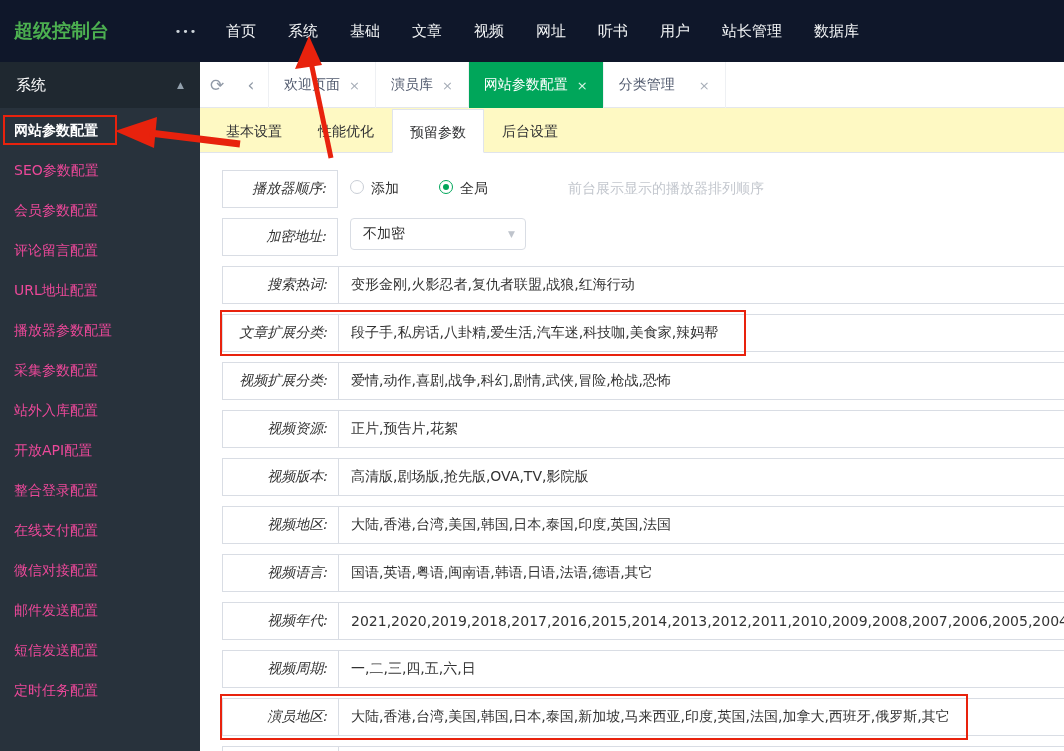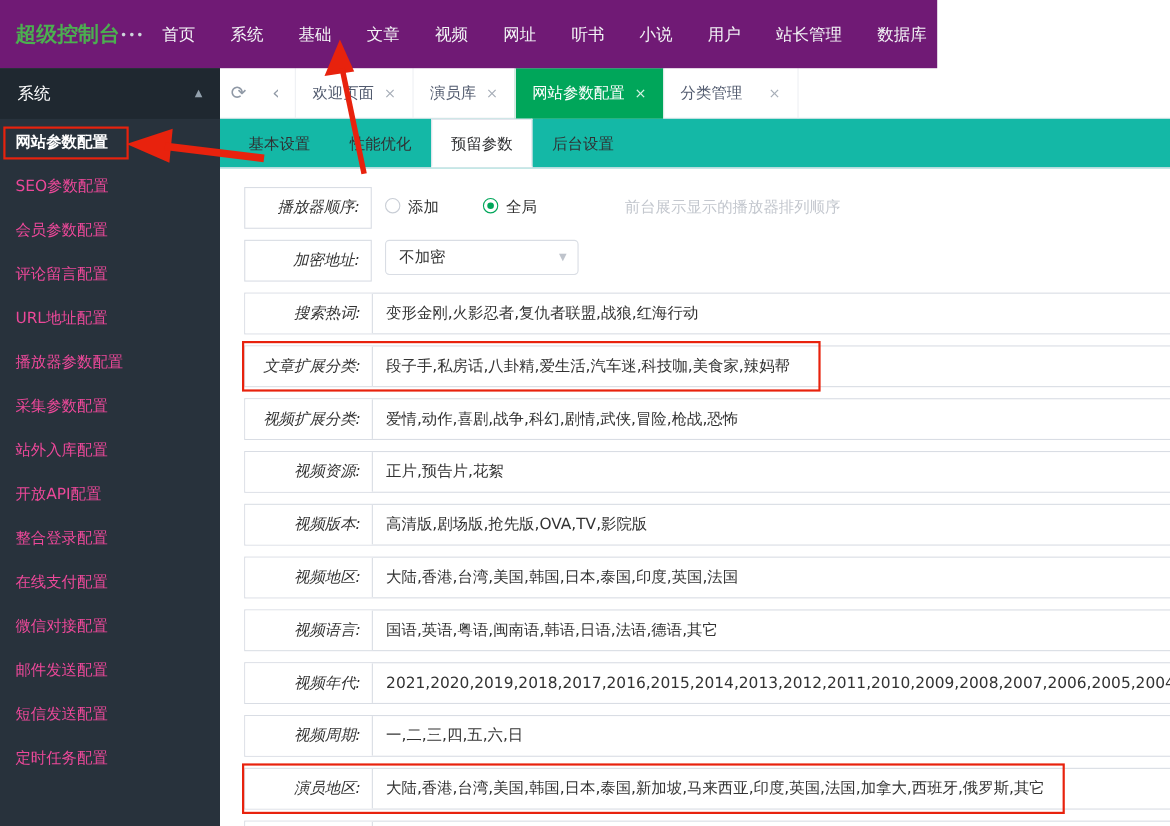--- a/index.html
+++ b/index.html
@@ -8,7 +8,7 @@
          font-family:"DejaVu Sans","Liberation Sans",sans-serif; }
 
   
-  .topbar { position:absolute; top:0; left:0; width:852px; height:62px; background:#701a75;
+  .topbar { position:absolute; top:0; left:0; width:1064px; height:62px; background:#0f172a;
             display:flex; align-items:center; z-index:2; }
   .brand { width:162px; padding-left:14px; font-size:19px; font-weight:bold; color:#4caf50; white-space:nowrap; }
   .more-dots { width:48px; text-align:center; color:#cfd6dc; font-size:11px; letter-spacing:1px; cursor:pointer; }

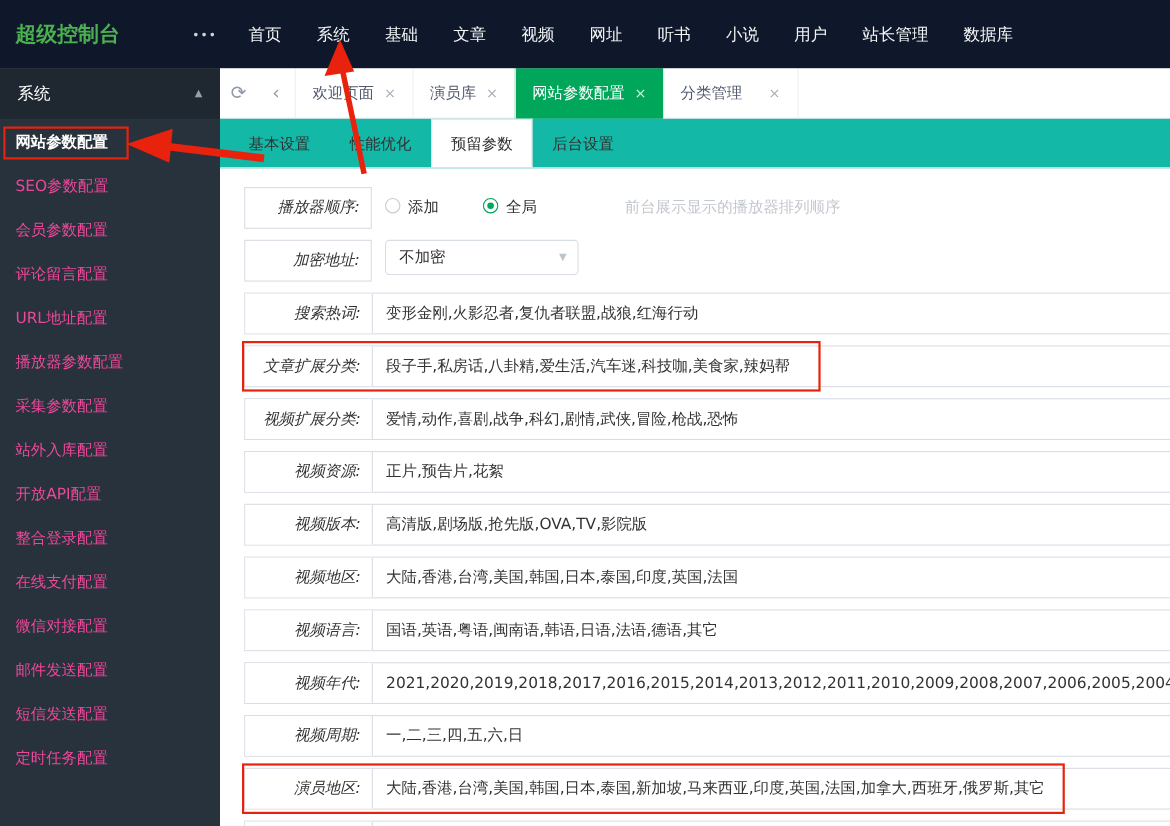--- a/index.html
+++ b/index.html
@@ -83,7 +83,6 @@
     <div class="nav-item">视频</div>
     <div class="nav-item">网址</div>
     <div class="nav-item">听书</div>
-    <div class="nav-item">小说</div>
     <div class="nav-item">用户</div>
     <div class="nav-item">站长管理</div>
     <div class="nav-item">数据库</div>

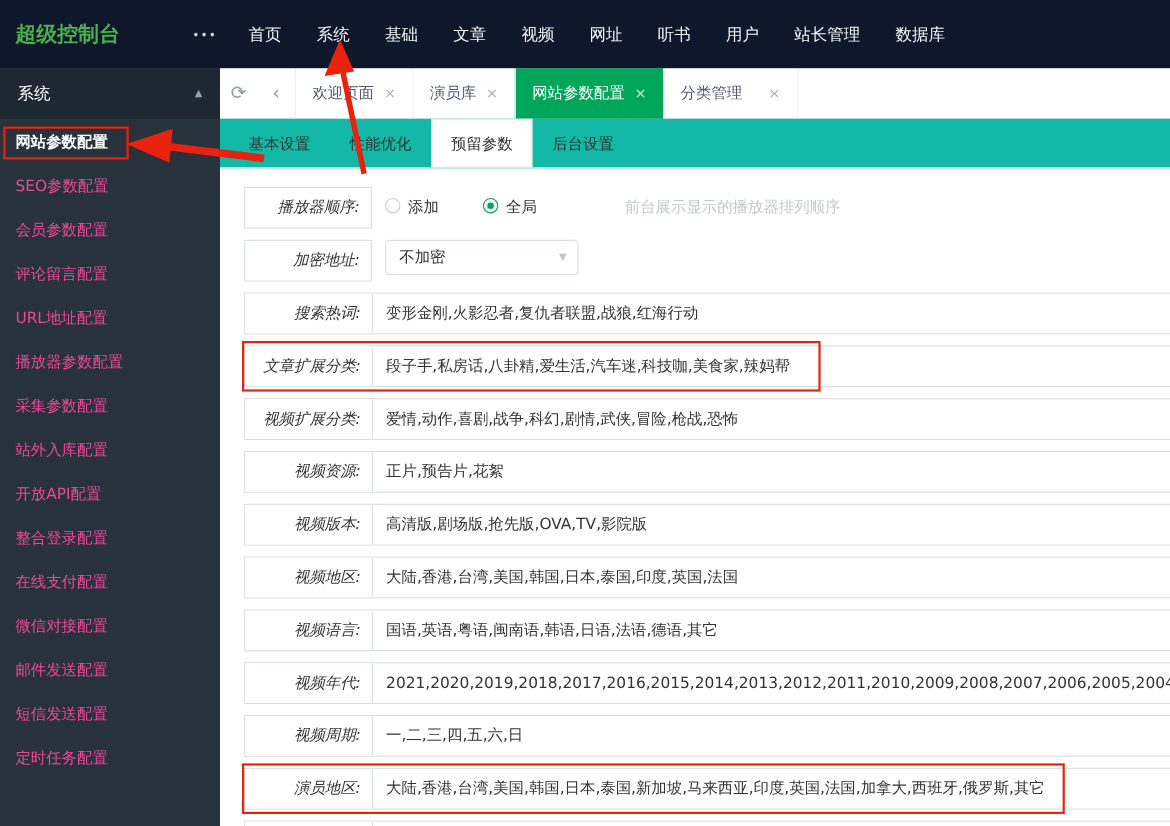--- a/index.html
+++ b/index.html
@@ -38,8 +38,8 @@
   .tab.active .tab-close { color:#d8f5e6; }
 
   
-  .subtabs { position:absolute; top:108px; left:200px; width:864px; height:45px; display:flex; align-items:flex-start;
-             padding-left:8px; border-bottom:1px solid #e0e4ec; background:#14b8a6; z-index:1; }
+  .subtabs { position:absolute; top:108px; left:200px; width:864px; height:45px; display:flex; align-items:center;
+             padding-left:8px; border-bottom:1px solid #e0e4ec; background:#fef9c3; z-index:1; }
   .subtab { height:44px; line-height:44px; padding:0 17px; font-size:14px; color:#303133;
             cursor:pointer; border:1px solid transparent; }
   .subtab.active { border:1px solid #e0e4ec; border-bottom:1px solid #fff; margin-bottom:-1px; background:#fff; }

